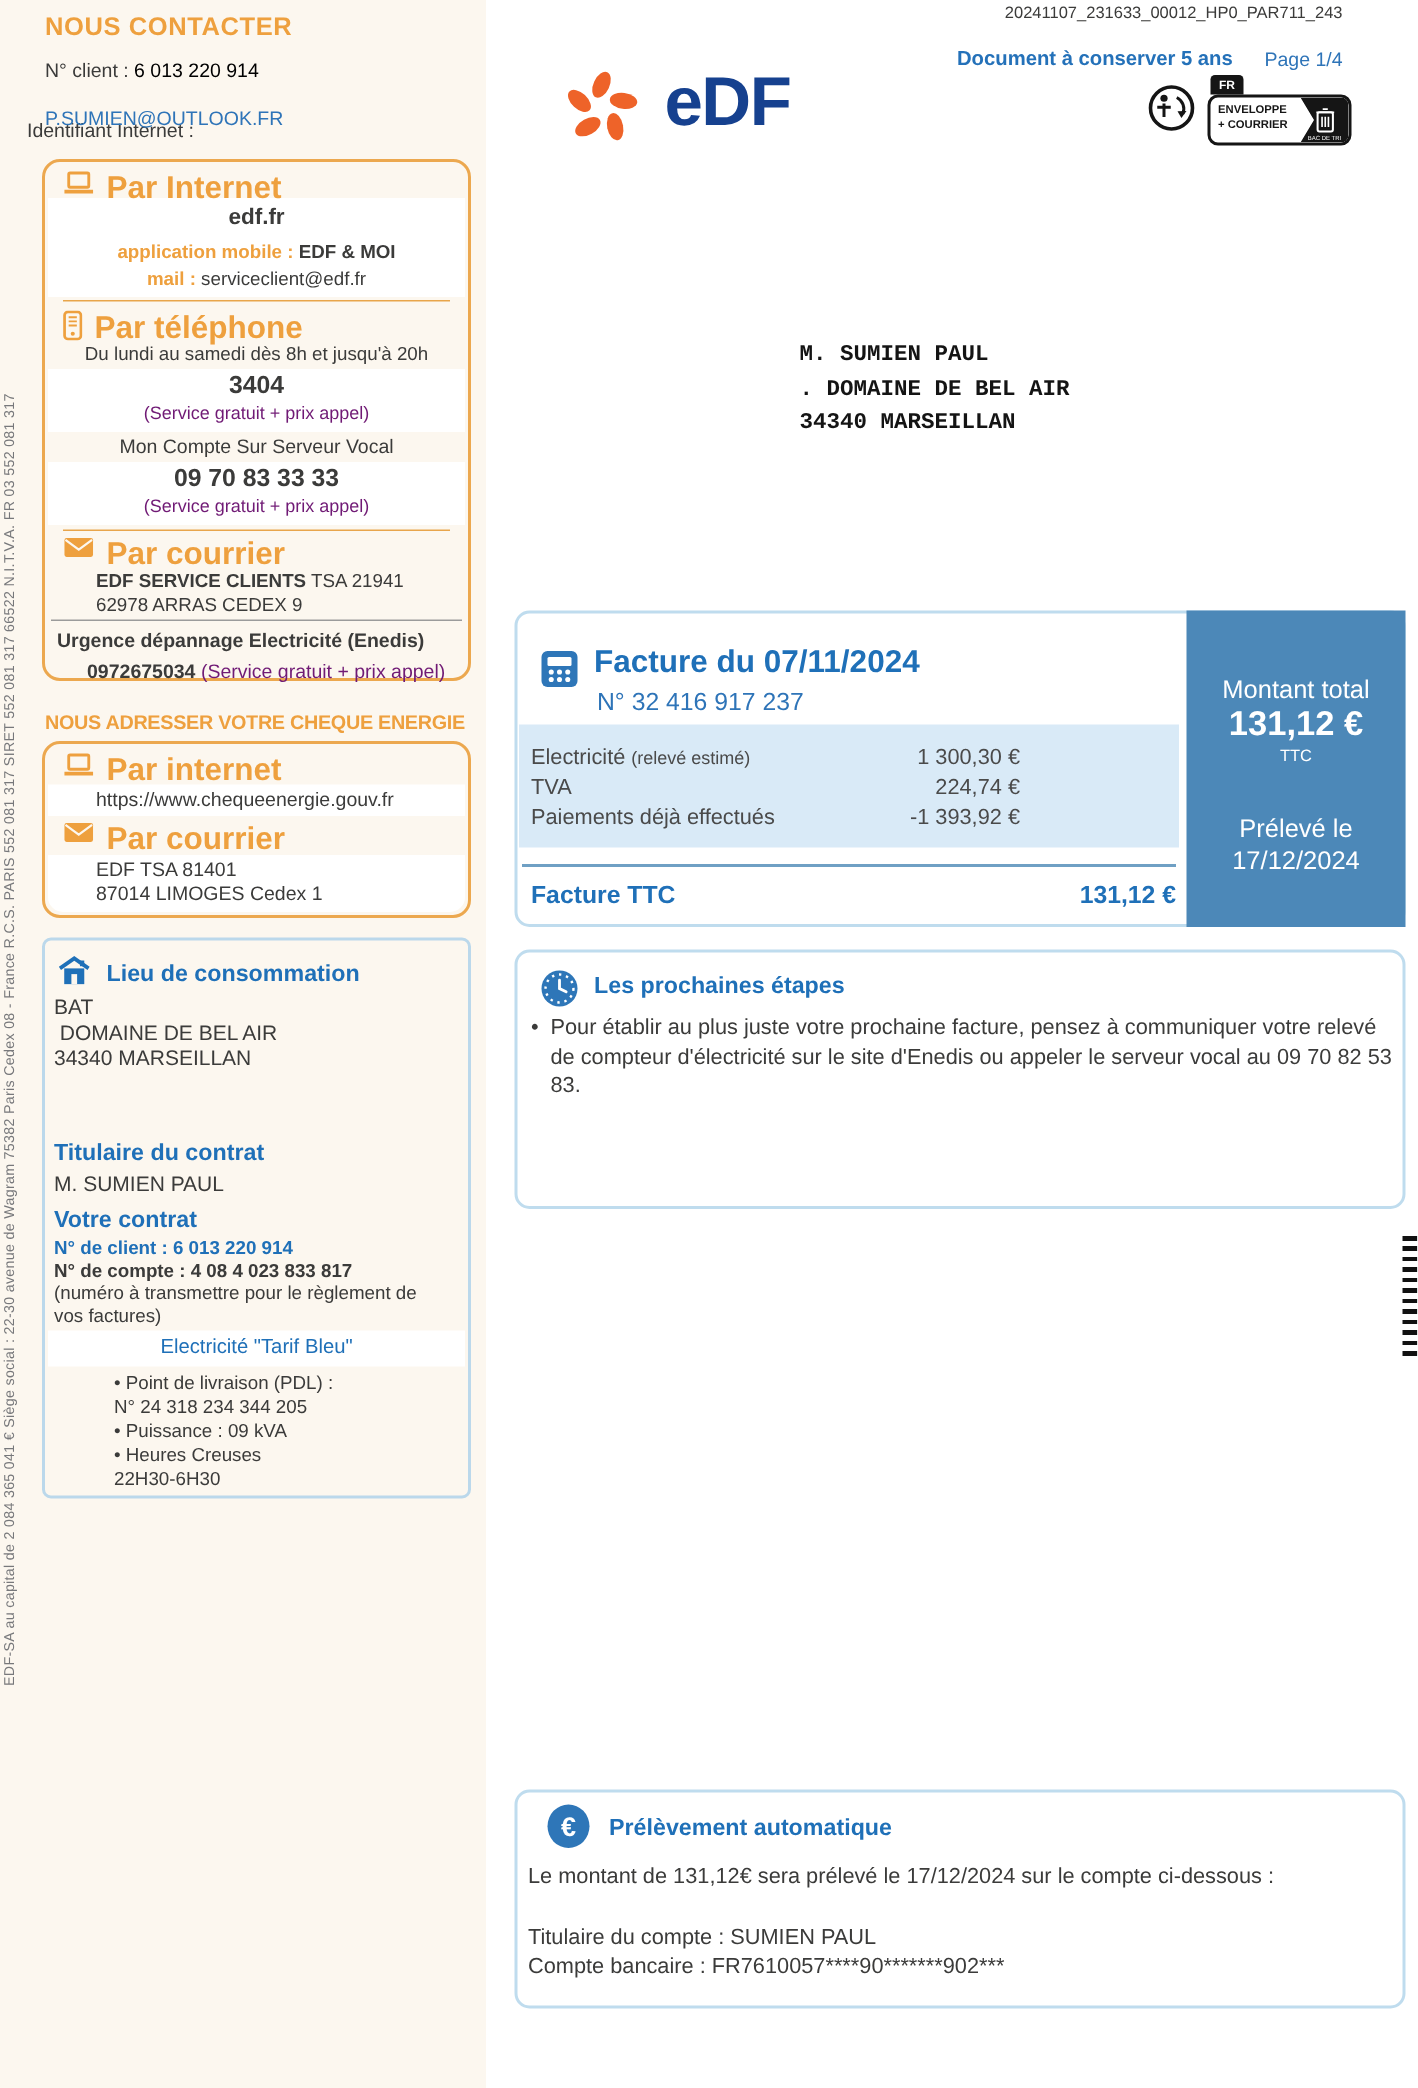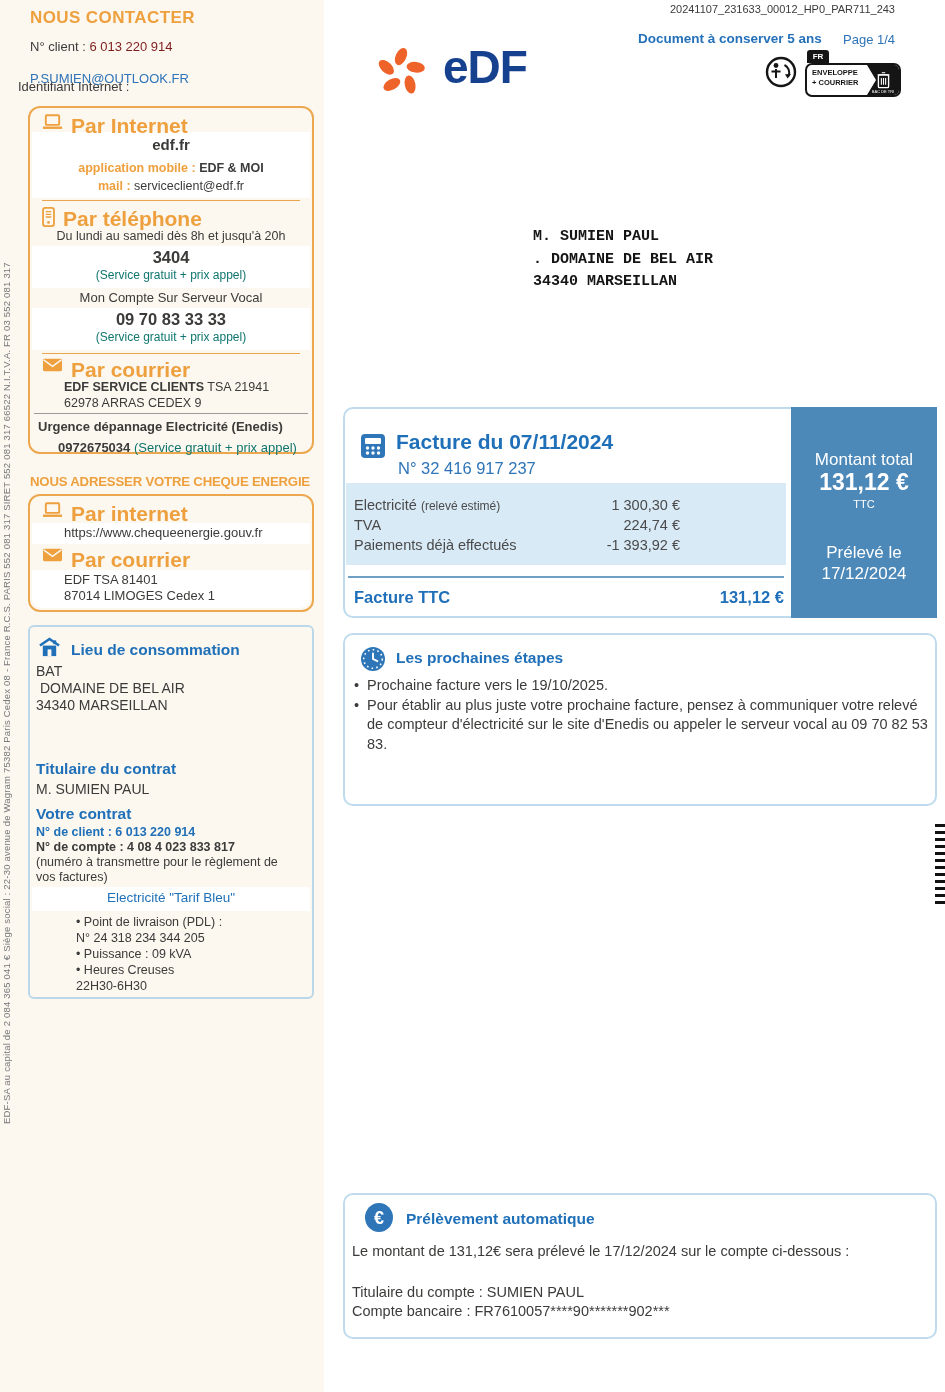--- a/index.html
+++ b/index.html
@@ -10,7 +10,7 @@
   }
   .abs { position:absolute; }
   .pre { white-space:pre; }
-  .blue { color:#7f1d1d;margin-top:16px; }
+  .blue { color:#000000;margin-top:16px; }
   .orange { color:#EEA03E; }
   .gray { color:#0f766e; }
   .bold { font-weight:bold; }

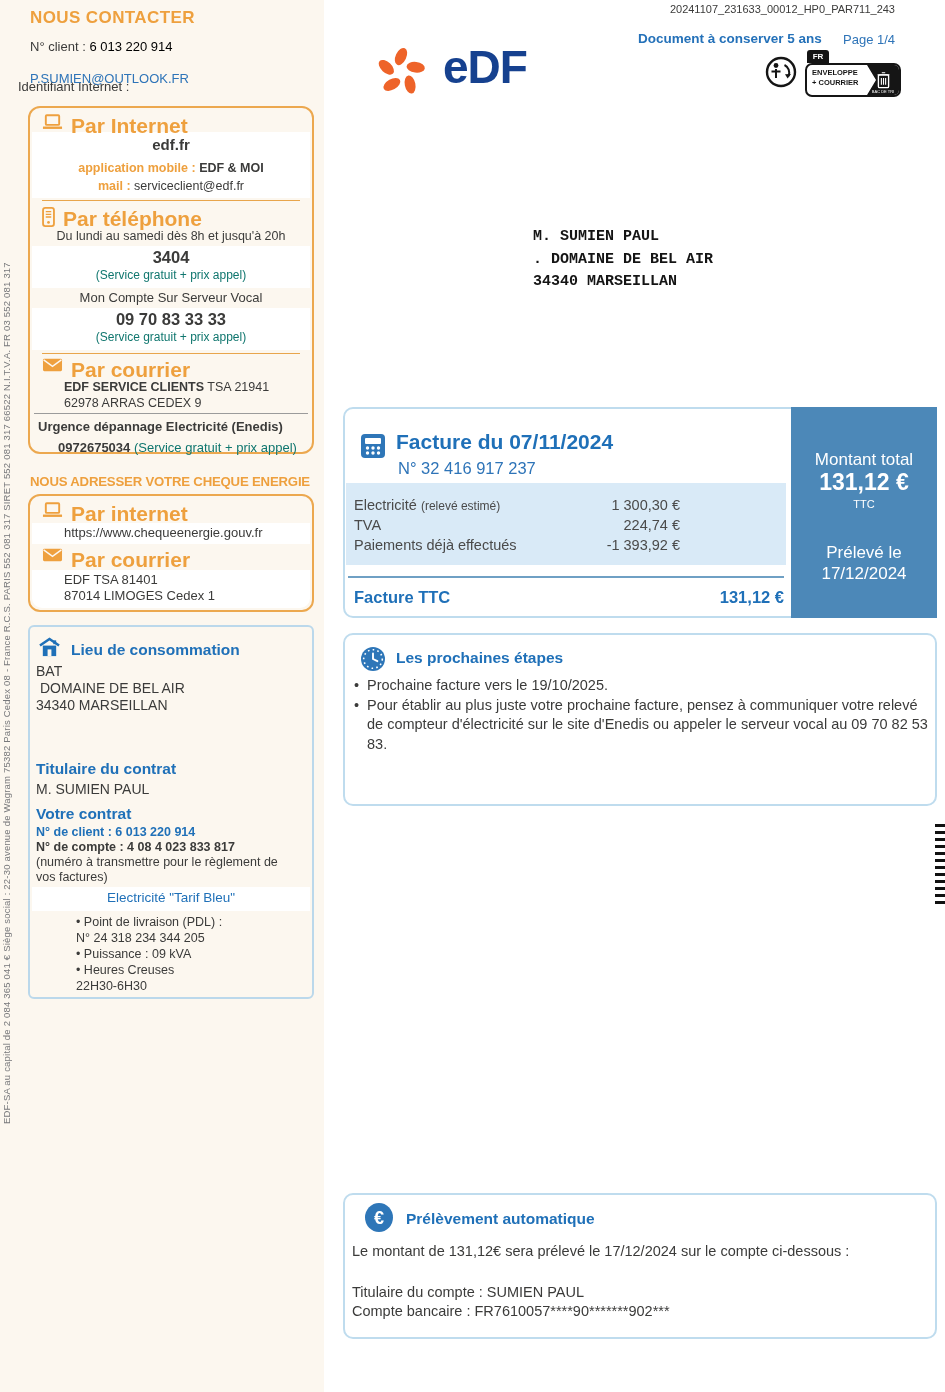--- a/index.html
+++ b/index.html
@@ -12,7 +12,7 @@
   .pre { white-space:pre; }
   .blue { color:#000000;margin-top:16px; }
   .orange { color:#EEA03E; }
-  .gray { color:#0f766e; }
+  .gray { color:#701a75; }
   .bold { font-weight:bold; }
 
   

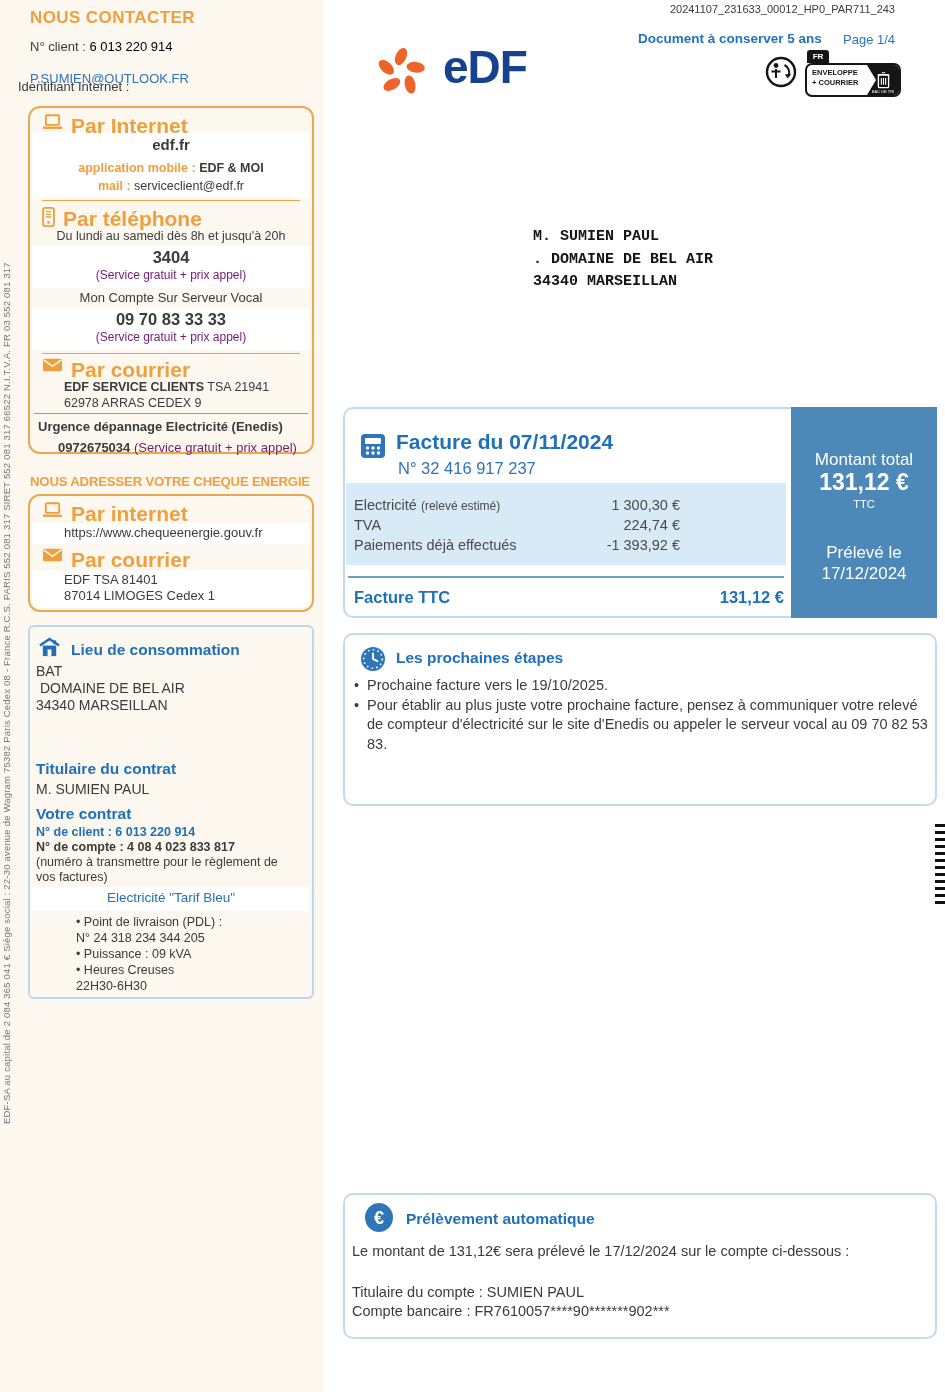--- a/index.html
+++ b/index.html
@@ -384,7 +384,6 @@
   </div>
   <div class="abs" id="steps-title">Les prochaines étapes</div>
   <ul class="abs" id="steps-list">
-    <li>Prochaine facture vers le 19/10/2025.</li>
     <li>Pour établir au plus juste votre prochaine facture, pensez à communiquer votre relevé de compteur d'électricité sur le site d'Enedis ou appeler le serveur vocal au 09 70 82 53 83.</li>
   </ul>
 

